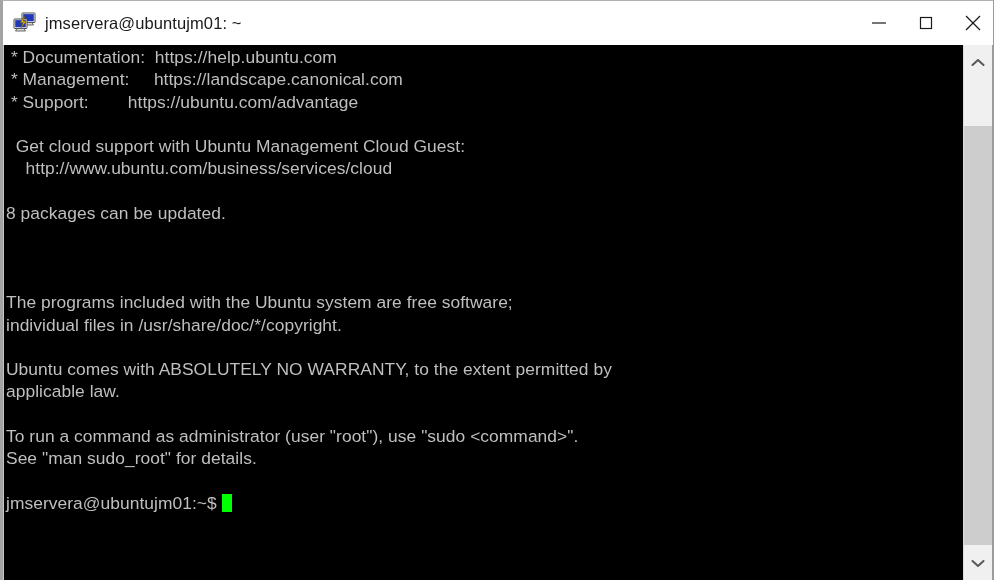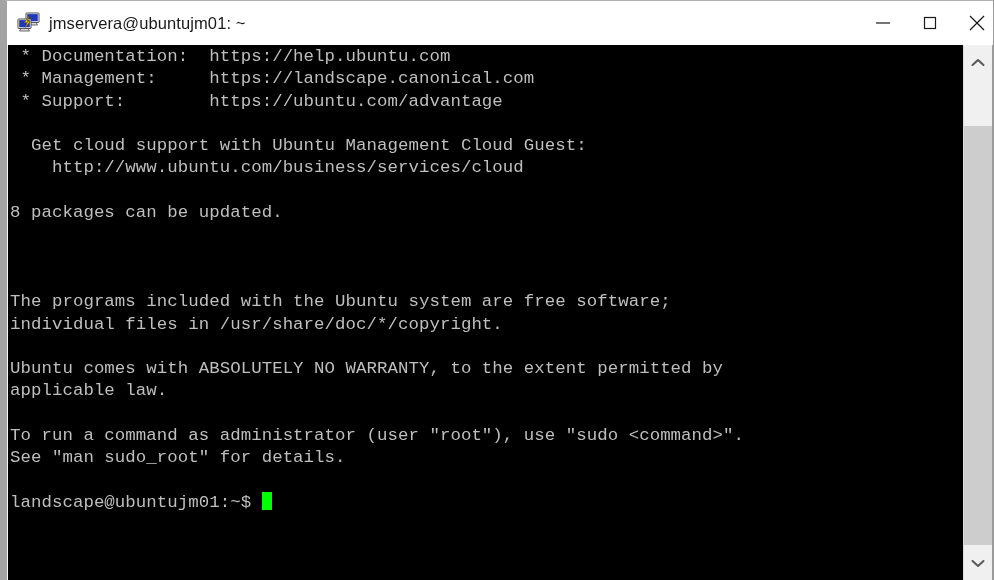--- a/index.html
+++ b/index.html
@@ -18,9 +18,9 @@
     position: relative;
     width: 994px;
     height: 580px;
-    background: #fef9c3;
-    box-sizing: border-box;
-    border-left: 7px solid #a3a3a3;
+    background: #f9a8d4;
+    box-sizing: border-box;
+    border-left: 3px solid #a3a3a3;
     border-top: 1px solid #b0b0b0;
     border-right: 1px solid #9a9a9a;
     overflow: hidden;

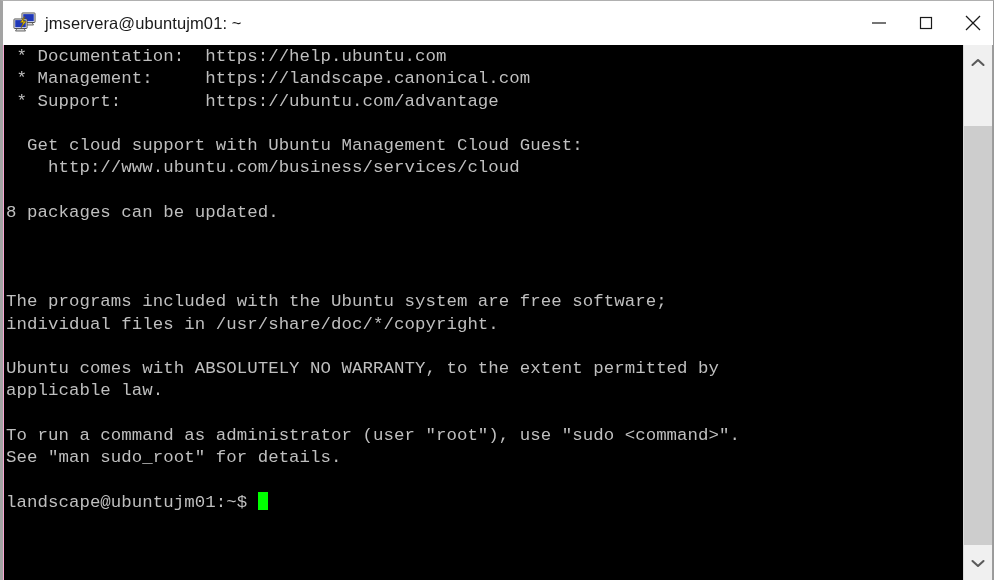--- a/index.html
+++ b/index.html
@@ -92,7 +92,7 @@
     width: 958px;
   }
   .term-line {
-    font-family: Liberation Mono, monospace;
+    font-family: Liberation Sans, sans-serif;
     font-size: 17.4px;
     line-height: 22.3px;
     height: 22.3px;

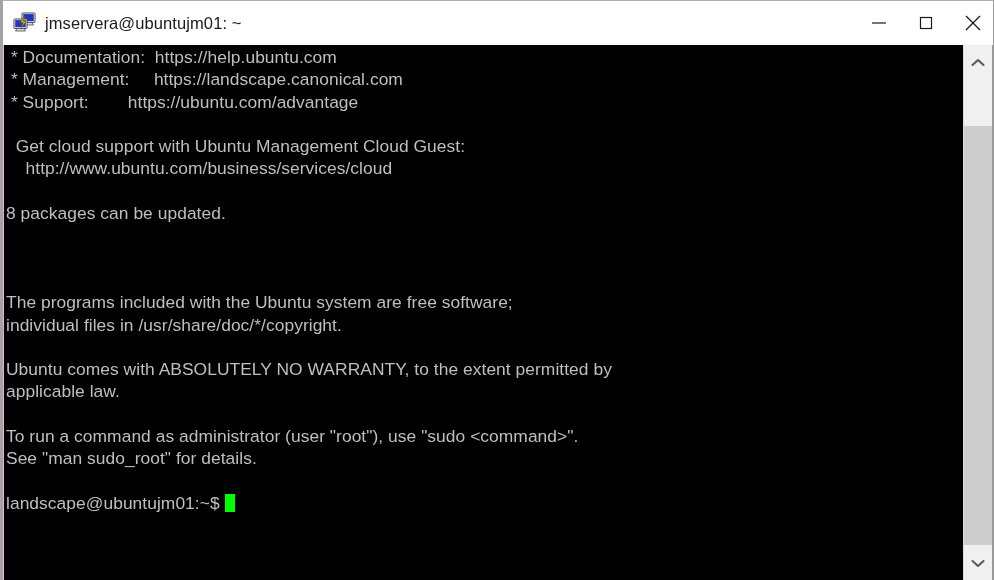--- a/index.html
+++ b/index.html
@@ -222,7 +222,7 @@
         <div class="term-line">To run a command as administrator (user "root"), use "sudo &lt;command&gt;".</div>
         <div class="term-line">See "man sudo_root" for details.</div>
         <div class="term-line blank">&nbsp;</div>
-        <div class="term-line"><span>landscape@ubuntujm01:~$ </span><span></span><span class="cursor-block"></span></div>
+        <div class="term-line"><span>jmservera@ubuntujm01:~$ </span><span></span><span class="cursor-block"></span></div>
       </div>
   </div>
 

